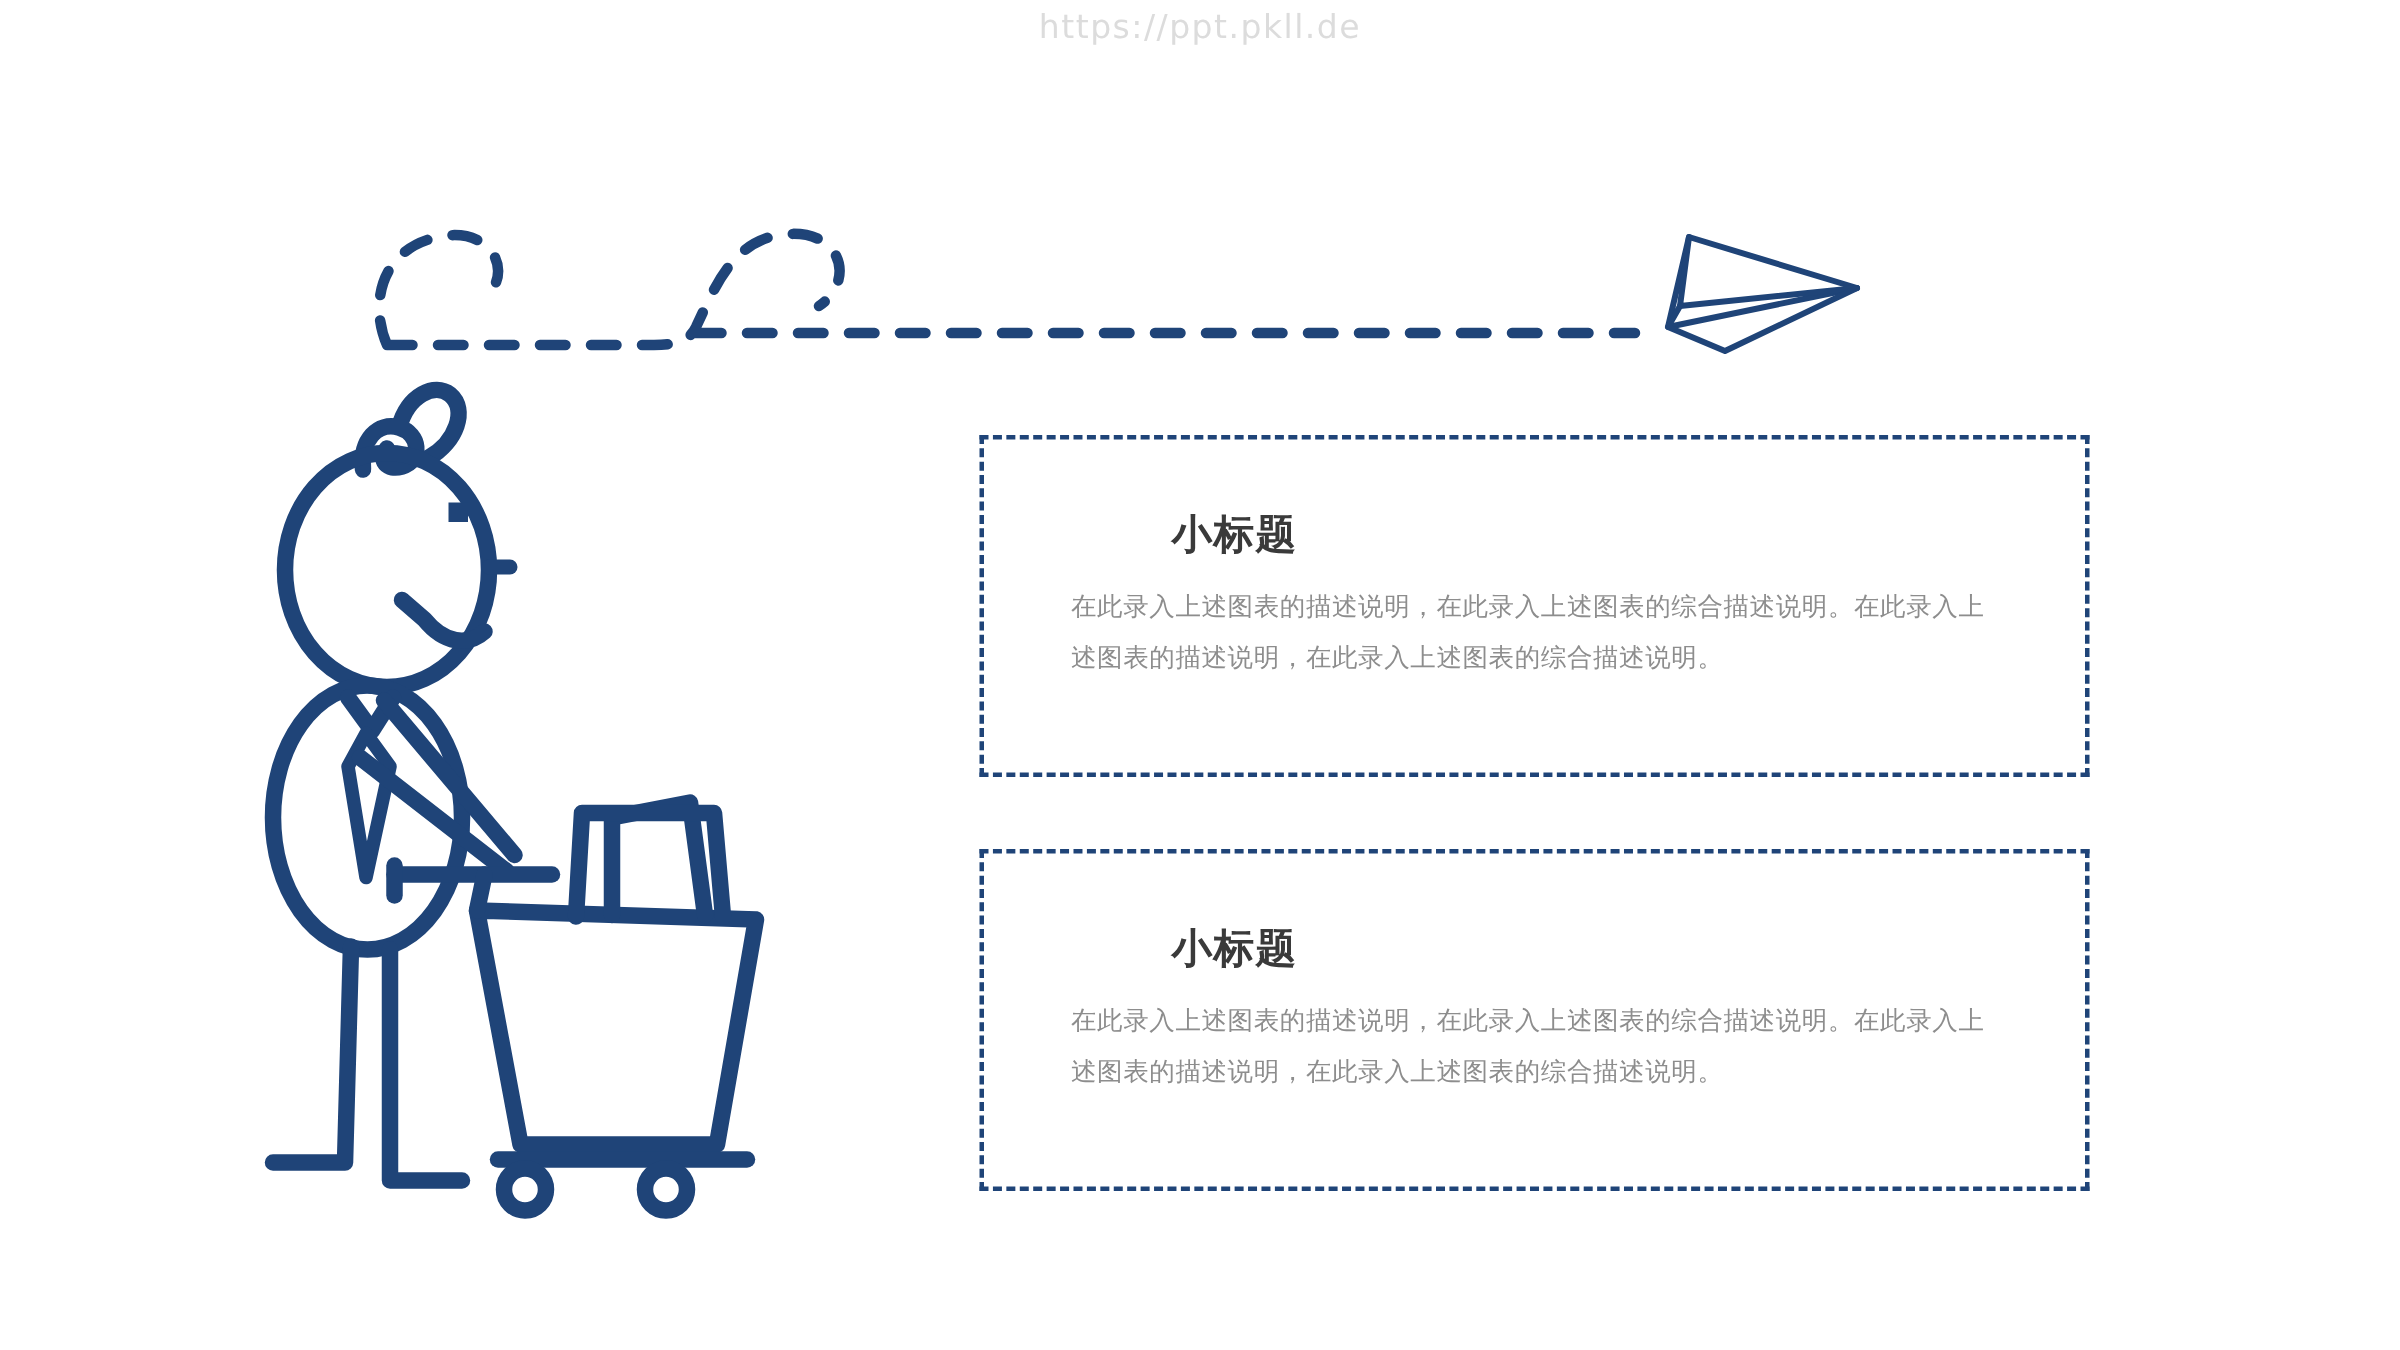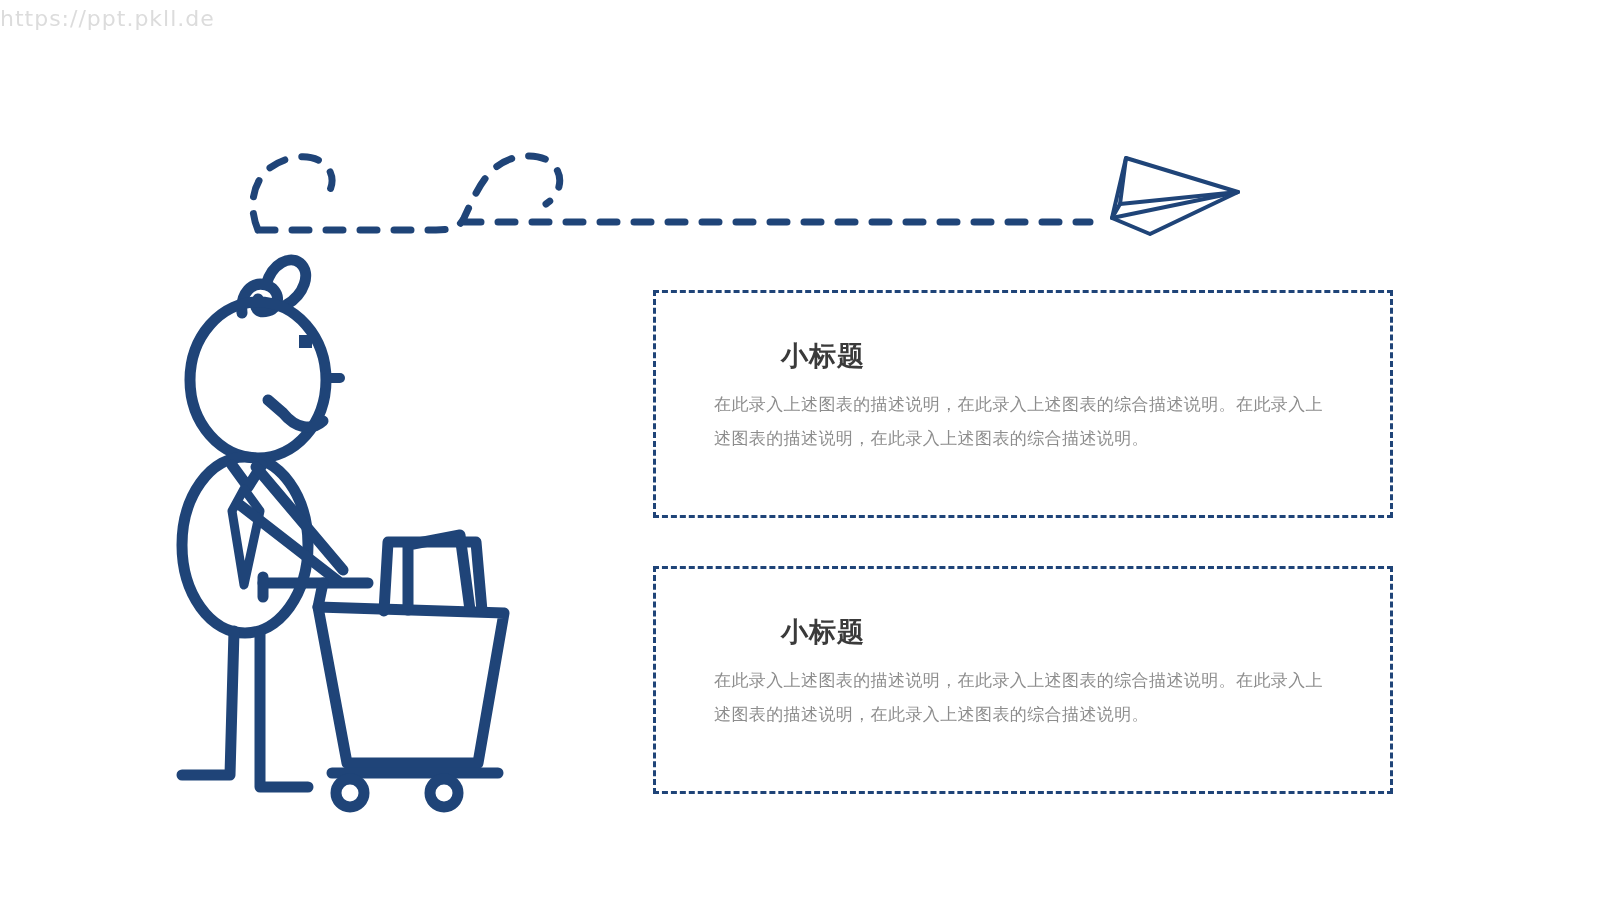--- a/index.html
+++ b/index.html
@@ -27,7 +27,7 @@
     top: 6px;
     left: 0;
     width: 100%;
-    text-align: left;
+    text-align: center;
     font-size: 22px;
     letter-spacing: 1px;
     color: #dcdcdc;

